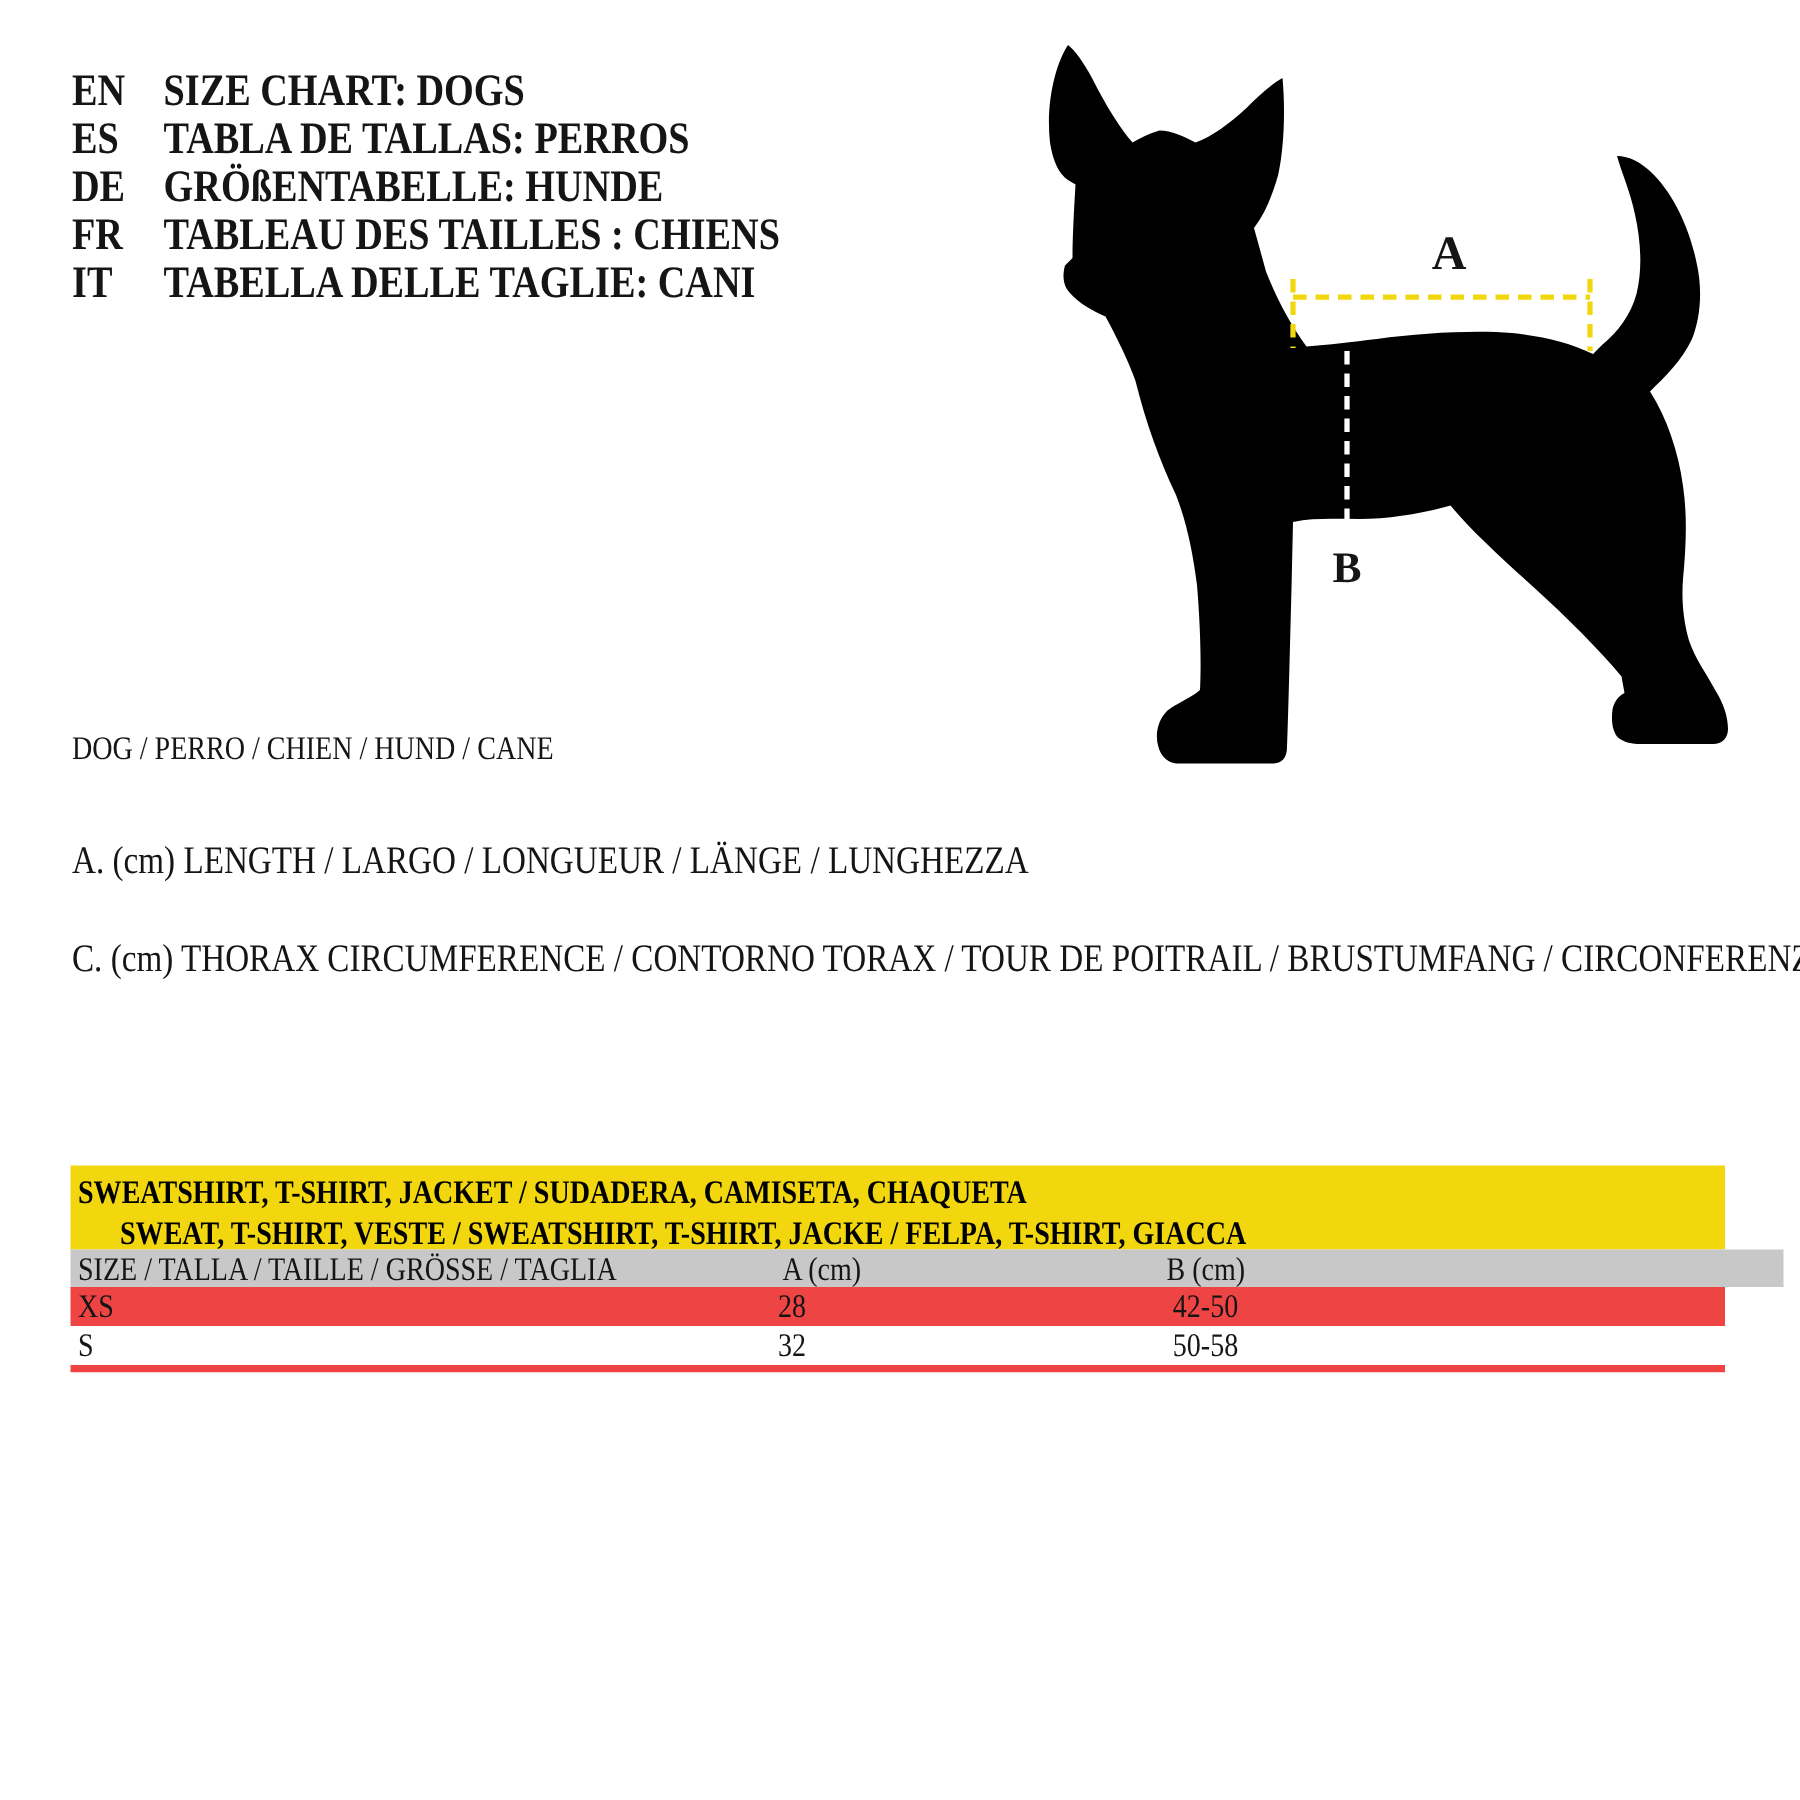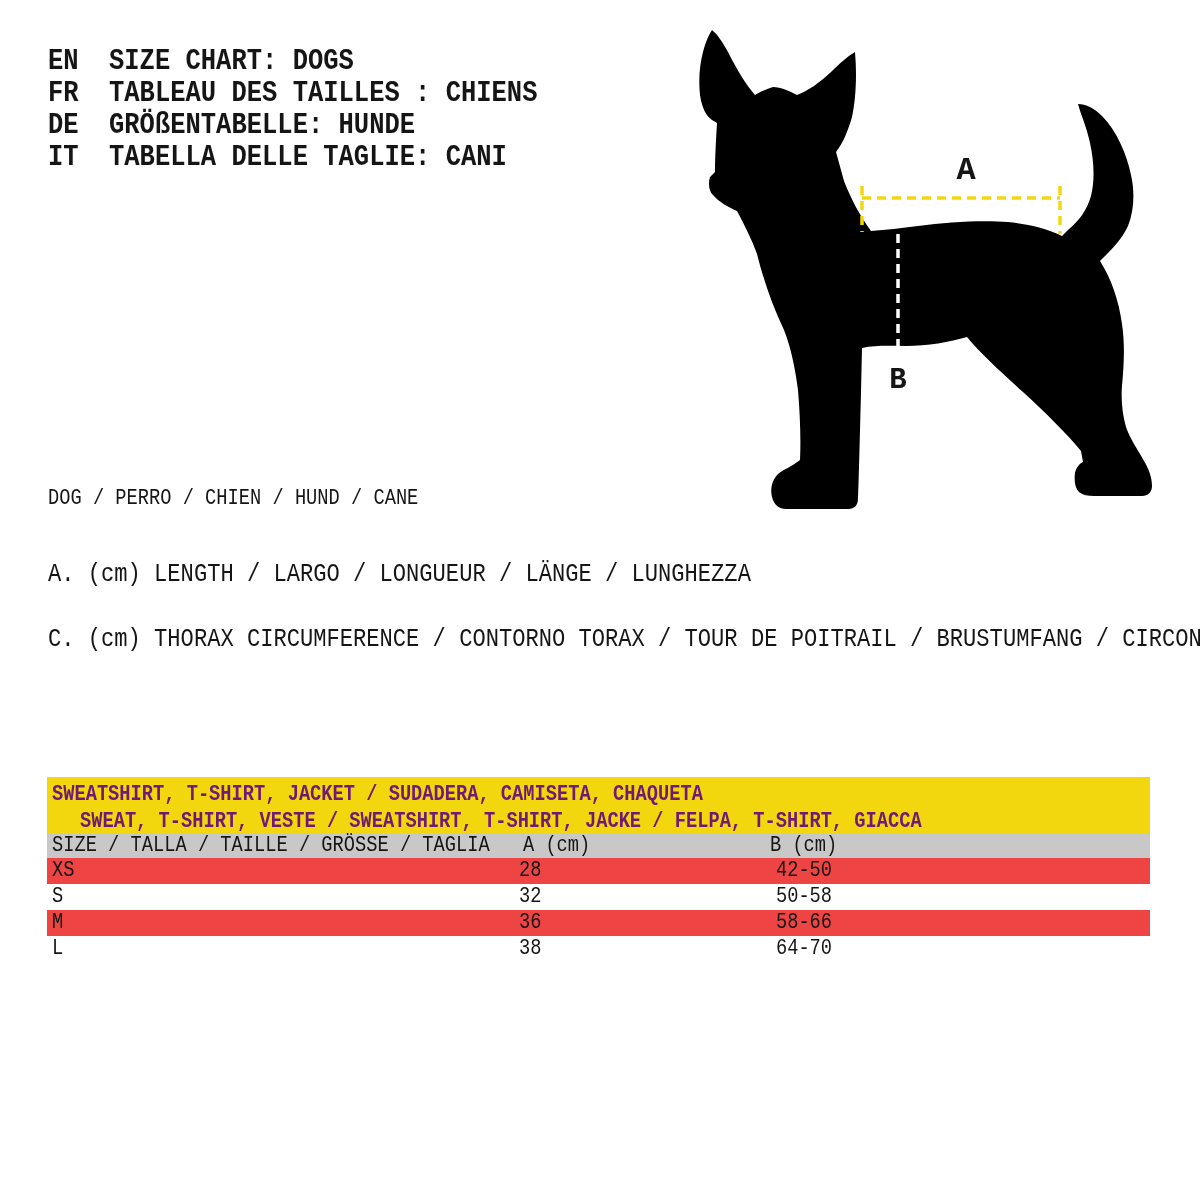--- a/index.html
+++ b/index.html
@@ -4,9 +4,9 @@
 <style>
   html,body { margin:0; padding:0; background:#ffffff; }
   .page {
-    position:relative; width:1200px; height:1200px;
+    position:relative; width:1200px; height:915px;
     background:#ffffff; overflow:hidden;
-    font-family:Liberation Mono, monospace;
+    font-family:Liberation Serif, serif;
     color:#151515;
   }
   

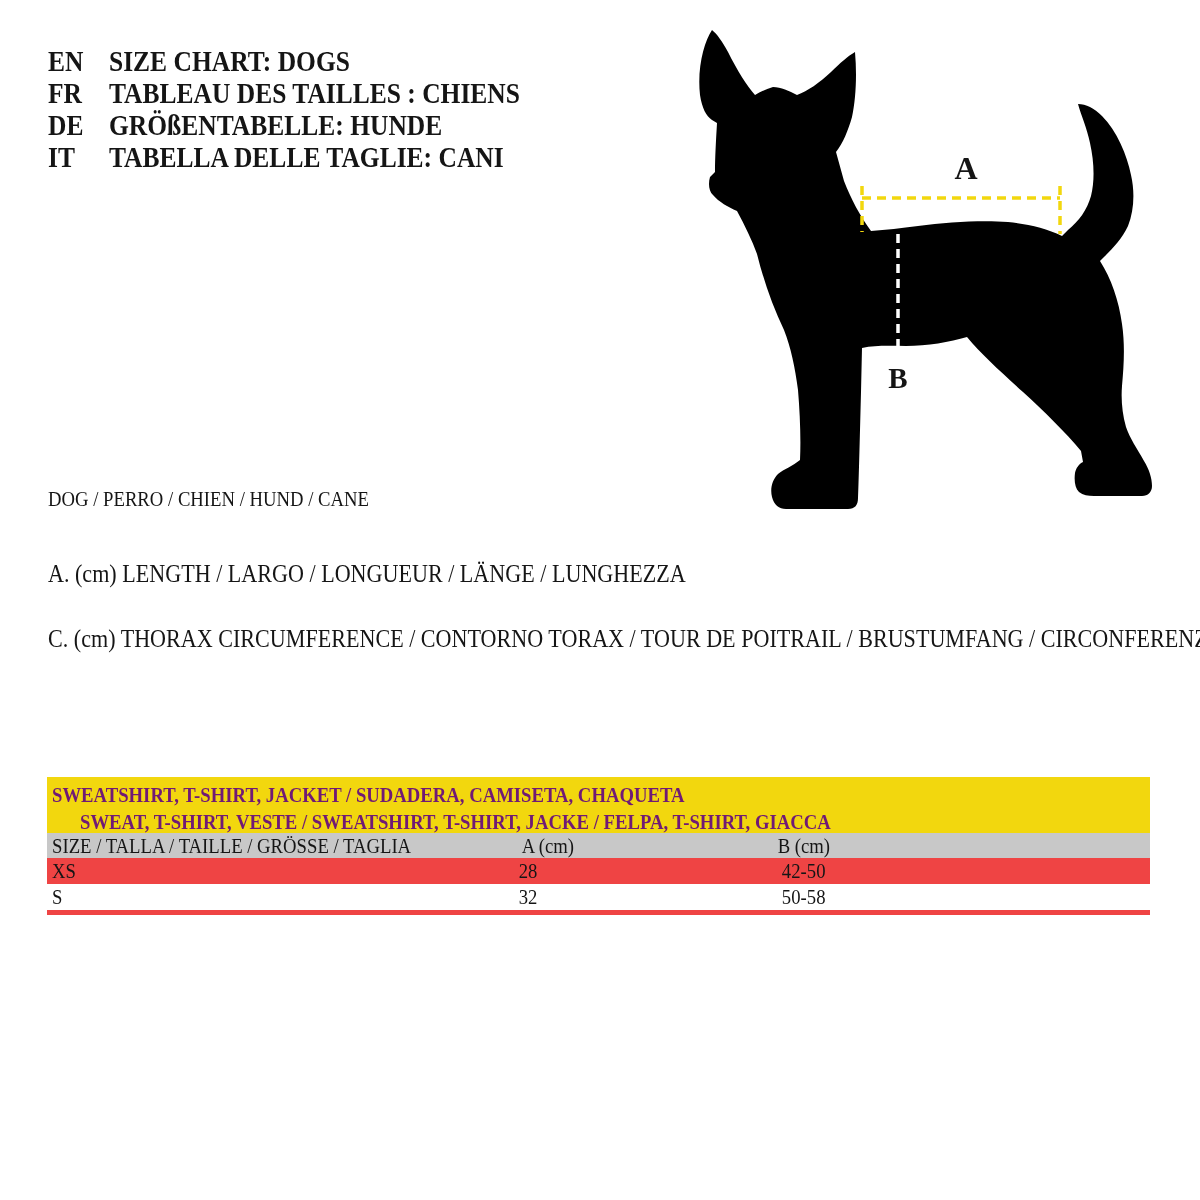--- a/index.html
+++ b/index.html
@@ -50,6 +50,9 @@
   <div class="langs">
     <div class="lang-row">
       <span class="lang-code">EN</span><span class="lang-text">SIZE CHART: DOGS</span>
+    </div>
+    <div class="lang-row">
+      <span class="lang-code">ES</span><span class="lang-text">TABLA DE TALLAS: PERROS</span>
     </div>
     <div class="lang-row">
       <span class="lang-code">FR</span><span class="lang-text">TABLEAU DES TAILLES : CHIENS</span>

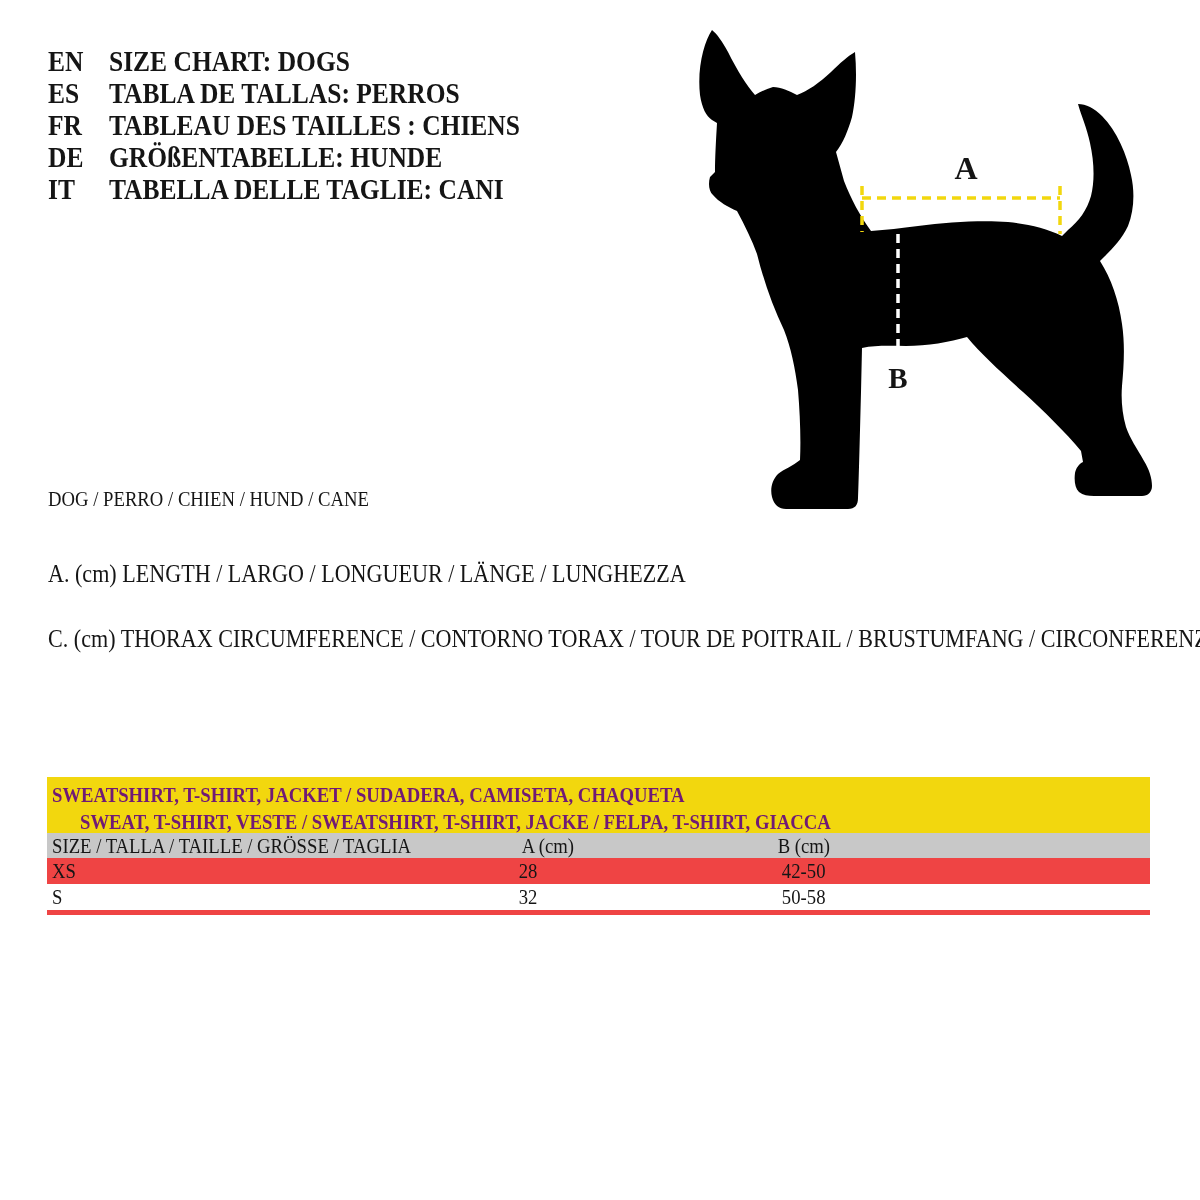--- a/index.html
+++ b/index.html
@@ -55,10 +55,10 @@
       <span class="lang-code">ES</span><span class="lang-text">TABLA DE TALLAS: PERROS</span>
     </div>
     <div class="lang-row">
-      <span class="lang-code">FR</span><span class="lang-text">TABLEAU DES TAILLES : CHIENS</span>
+      <span class="lang-code">DE</span><span class="lang-text">GRÖßENTABELLE: HUNDE</span>
     </div>
     <div class="lang-row">
-      <span class="lang-code">DE</span><span class="lang-text">GRÖßENTABELLE: HUNDE</span>
+      <span class="lang-code">FR</span><span class="lang-text">TABLEAU DES TAILLES : CHIENS</span>
     </div>
     <div class="lang-row">
       <span class="lang-code">IT</span><span class="lang-text">TABELLA DELLE TAGLIE: CANI</span>

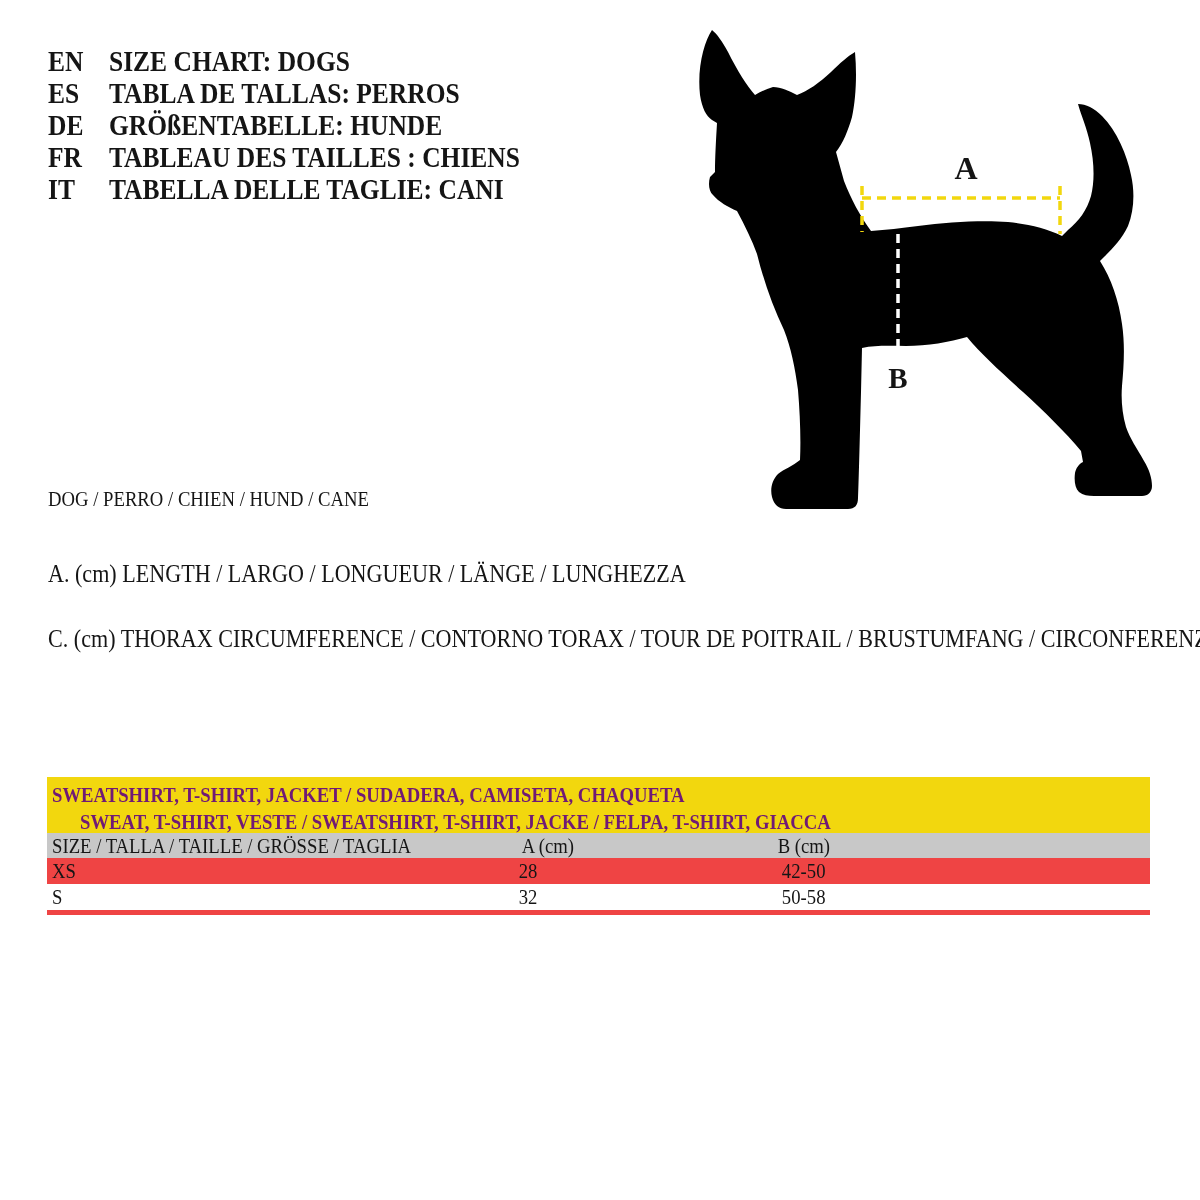--- a/index.html
+++ b/index.html
@@ -30,7 +30,7 @@
   
   .size-table { position:absolute; left:47px; top:777px; width:1103px; }
   .banner { position:relative; width:100%; height:56px; background:#F2D70E; }
-  .banner-line { position:absolute; left:5px; font-size:22px; font-weight:bold; line-height:27px; color:#701a75; }
+  .banner-line { position:absolute; left:5px; font-size:22px; font-weight:bold; line-height:27px; color:#000000; }
   .banner-line.l1 { top:4px; }
   .banner-line.l2 { top:31px;margin-left:28px; }
 

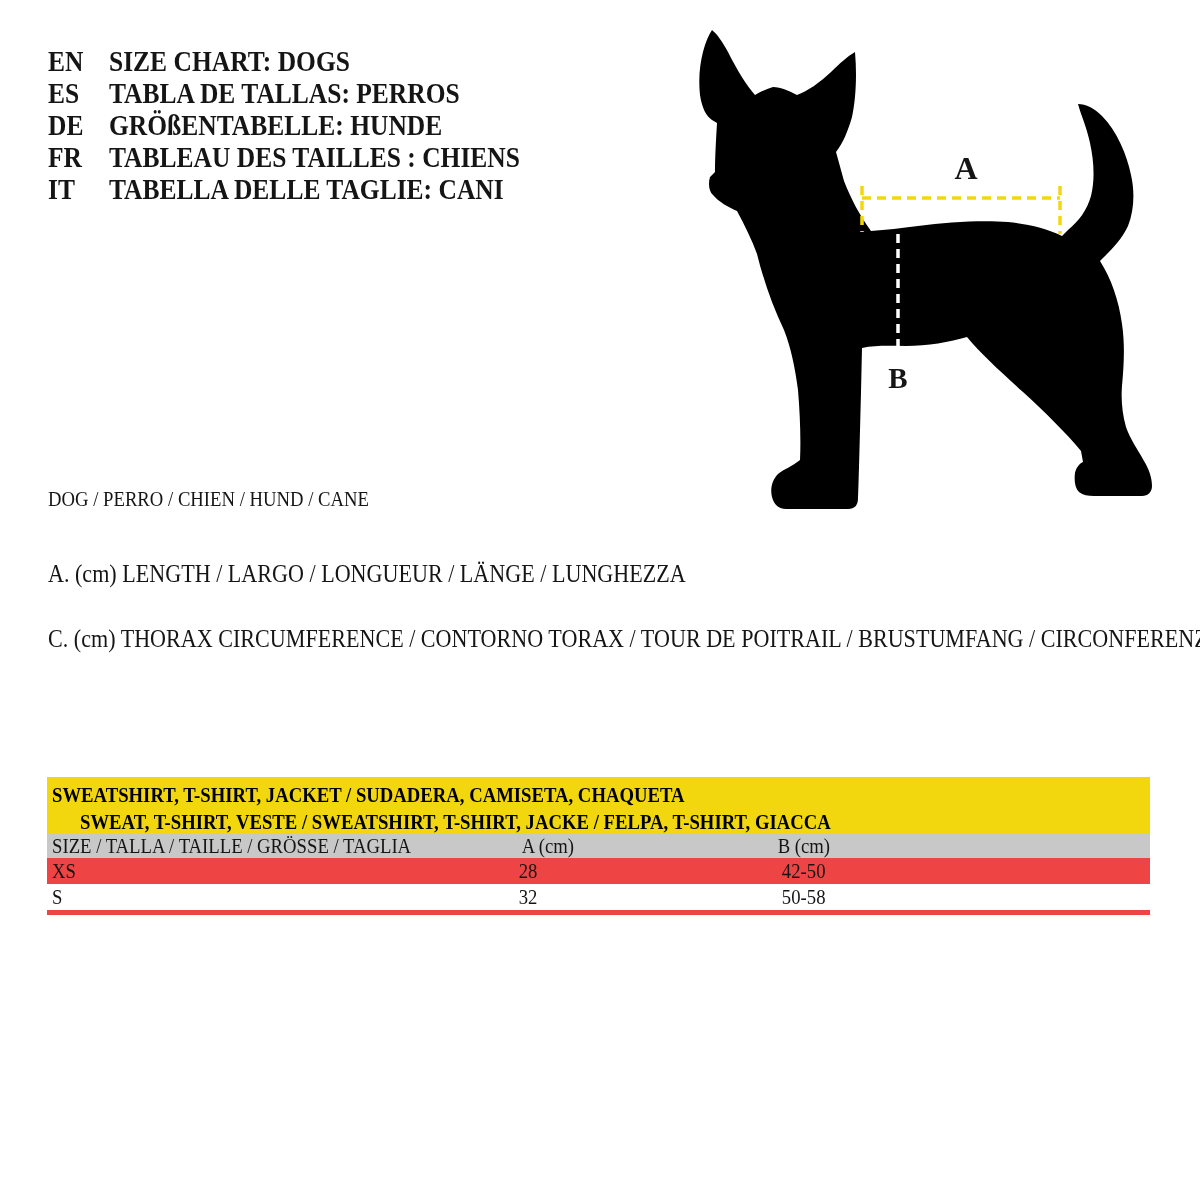--- a/index.html
+++ b/index.html
@@ -34,7 +34,7 @@
   .banner-line.l1 { top:4px; }
   .banner-line.l2 { top:31px;margin-left:28px; }
 
-  .thead { position:relative; width:100%; height:25px; background:#C8C8C8; font-size:22px; line-height:25px; }
+  .thead { position:relative; width:100%; height:25px; background:#C8C8C8; font-size:22px; line-height:25px;padding-left:39px; }
   .trow  { position:relative; width:100%; height:26px; font-size:22px; line-height:26px; background:#ffffff; }
   .trow.alt { background:#ef4444; }
 

